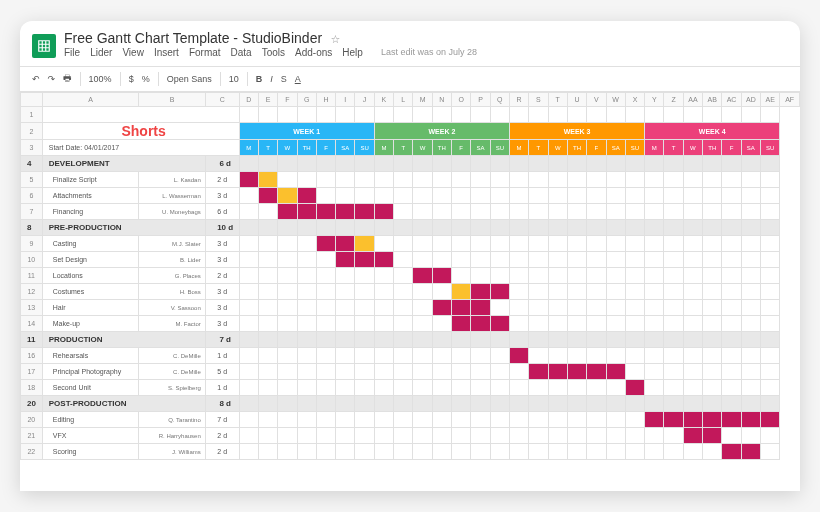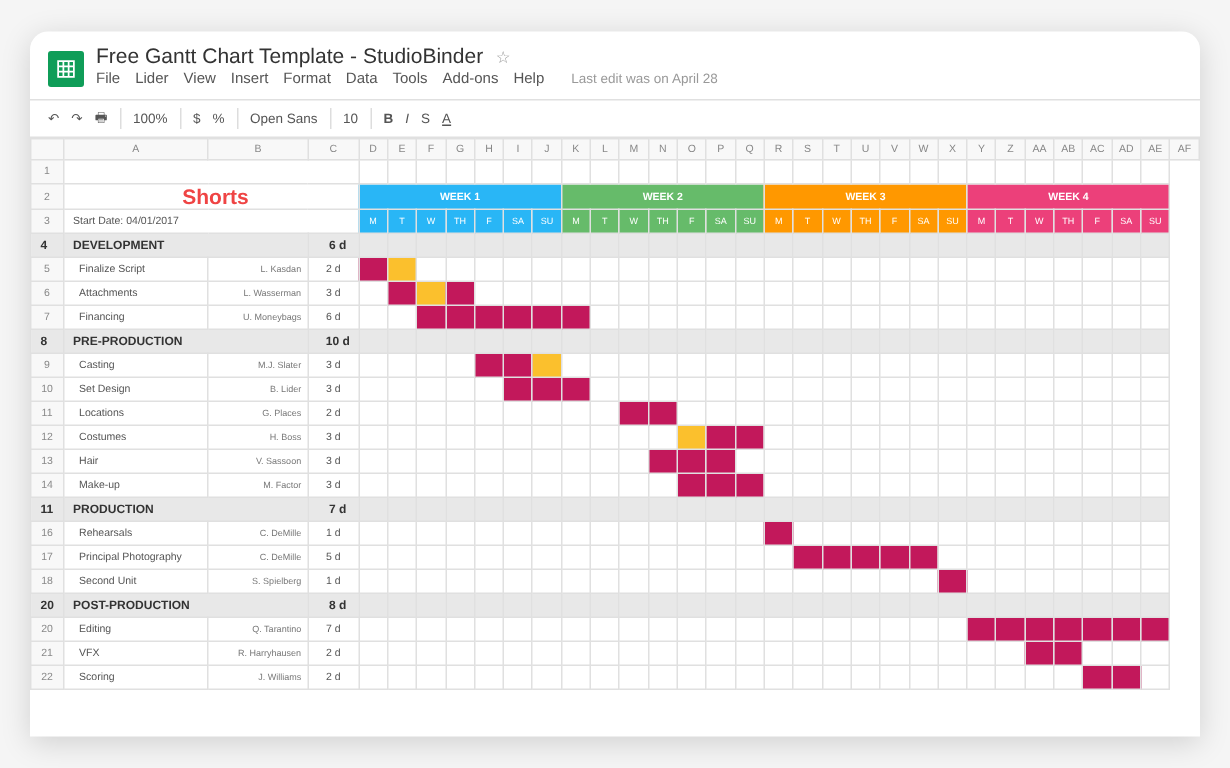--- a/index.html
+++ b/index.html
@@ -68,7 +68,7 @@
           <span class="menu-item">Tools</span>
           <span class="menu-item">Add-ons</span>
           <span class="menu-item">Help</span>
-          <span class="last-edit">Last edit was on April 28</span>
+          <span class="last-edit">Last edit was on July 28</span>
         </div>
     </div>
   </div>

